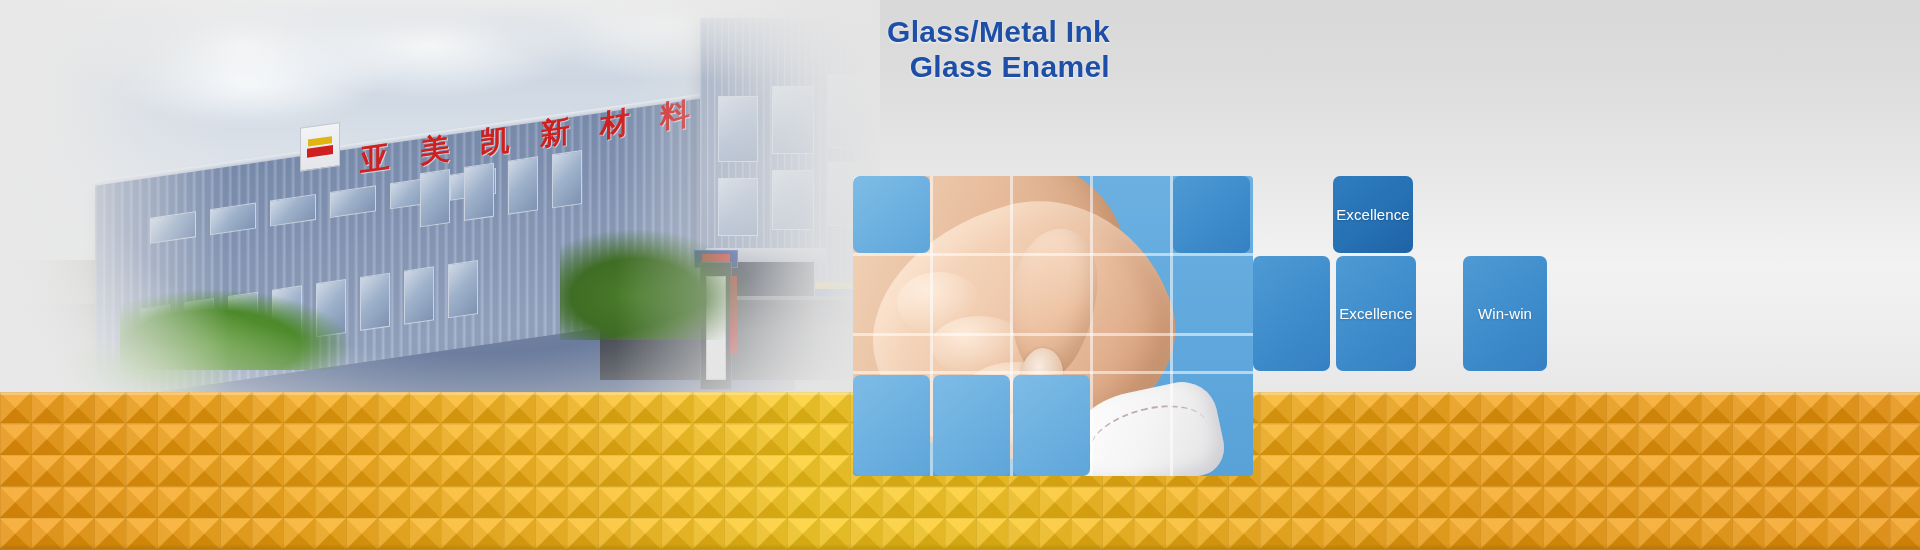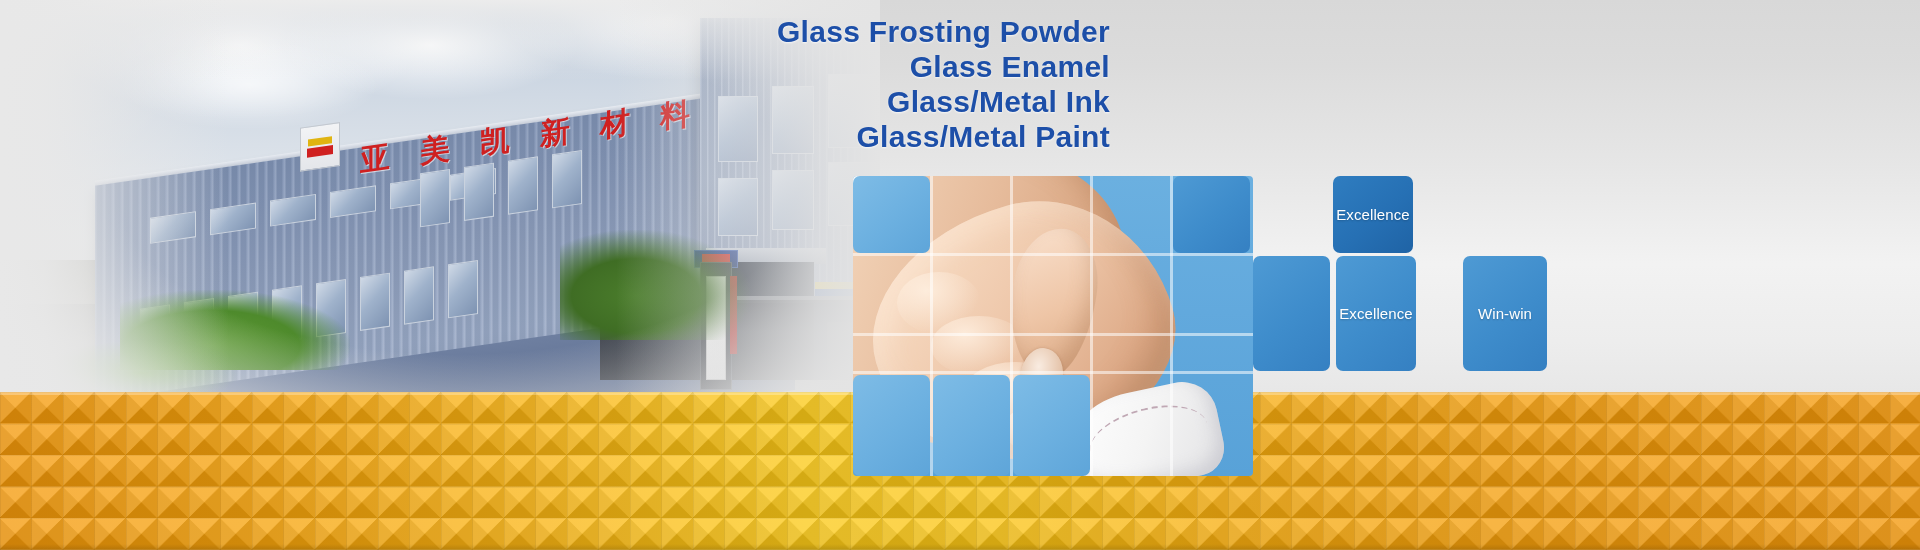--- a/index.html
+++ b/index.html
@@ -488,7 +488,6 @@
   </div>
 
   <div class="headlines">
-    <div class="headline">Glass  Frosting  Powder</div>
     <div class="headline">Glass   Enamel</div>
     <div class="headline">Glass/Metal Ink</div>
     <div class="headline">Glass/Metal Paint</div>

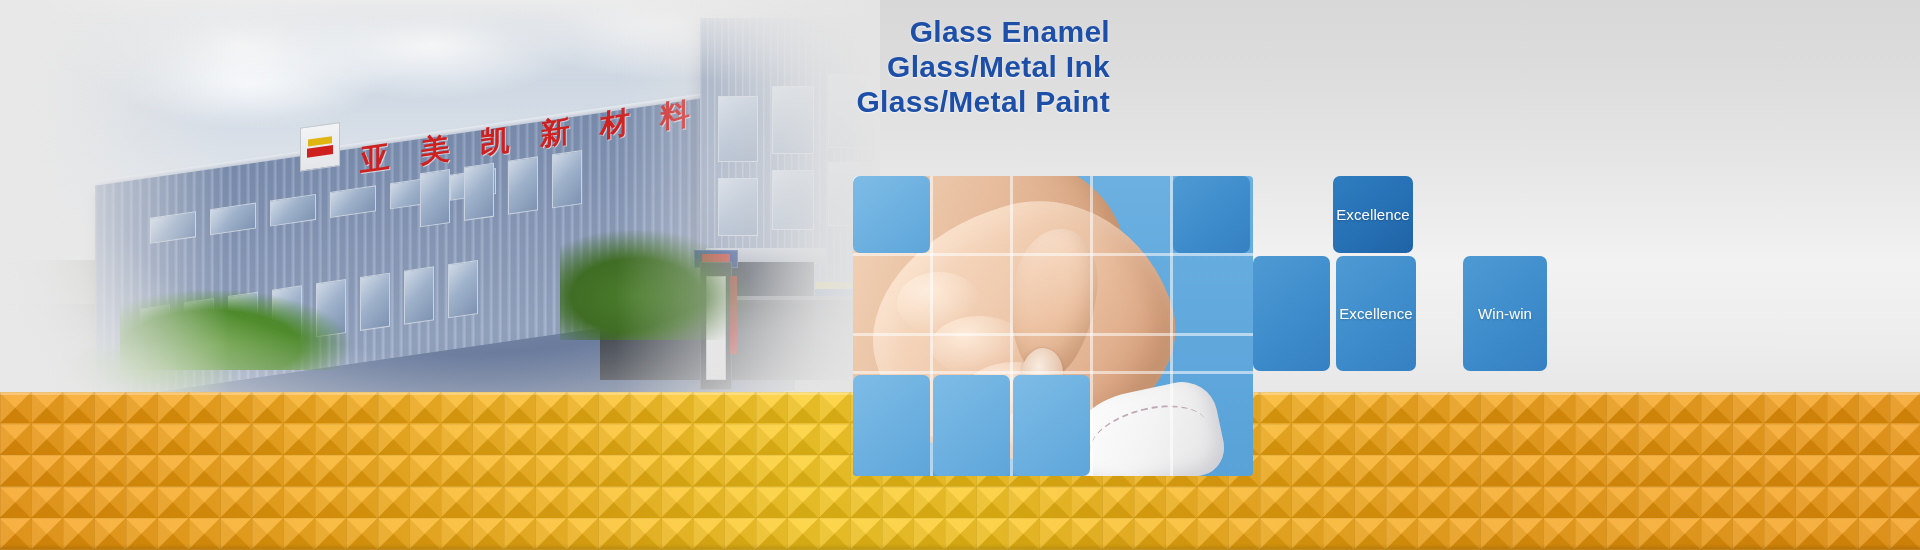--- a/index.html
+++ b/index.html
@@ -488,8 +488,8 @@
   </div>
 
   <div class="headlines">
+    <div class="headline">Glass/Metal Ink</div>
     <div class="headline">Glass   Enamel</div>
-    <div class="headline">Glass/Metal Ink</div>
     <div class="headline">Glass/Metal Paint</div>
   </div>
 

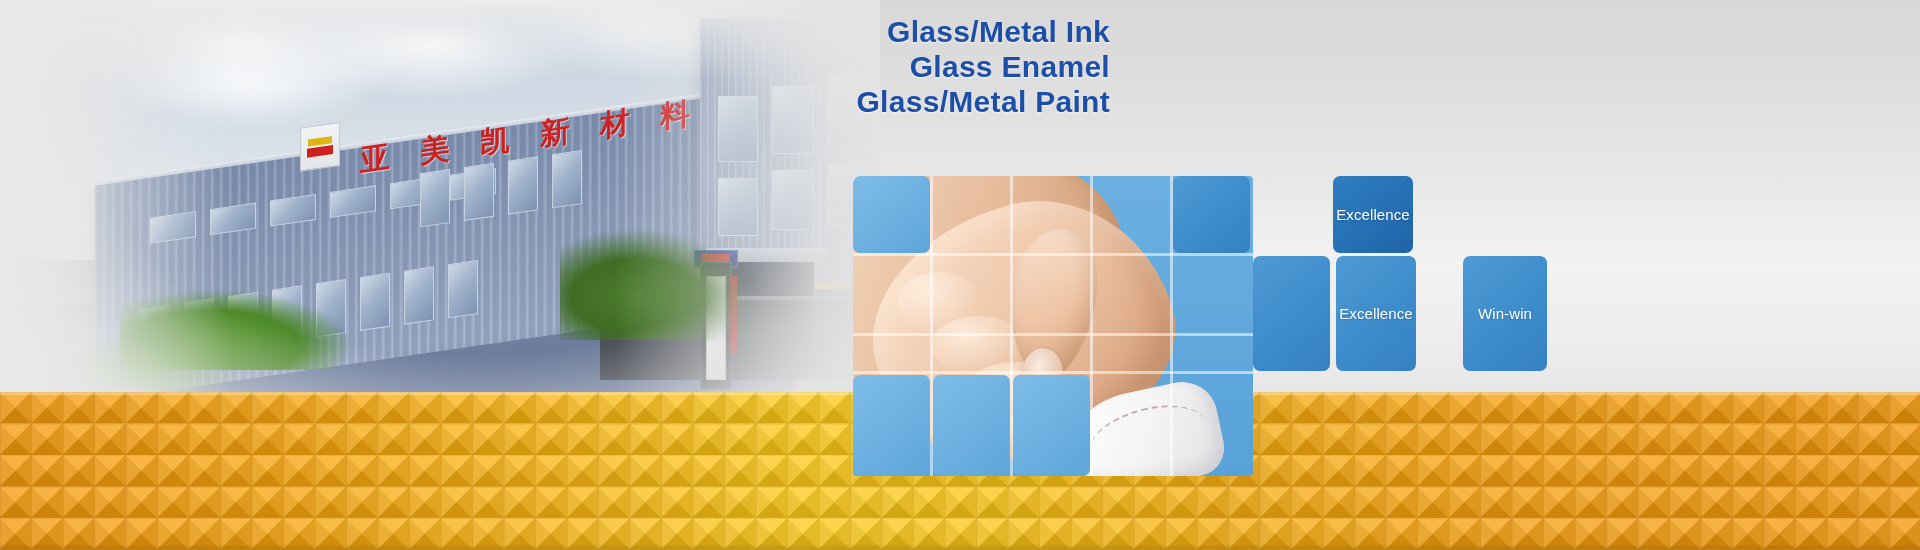--- a/index.html
+++ b/index.html
@@ -490,7 +490,6 @@
   <div class="headlines">
     <div class="headline">Glass/Metal Ink</div>
     <div class="headline">Glass   Enamel</div>
-    <div class="headline">Glass/Metal Paint</div>
   </div>
 
   <div class="mosaic">

